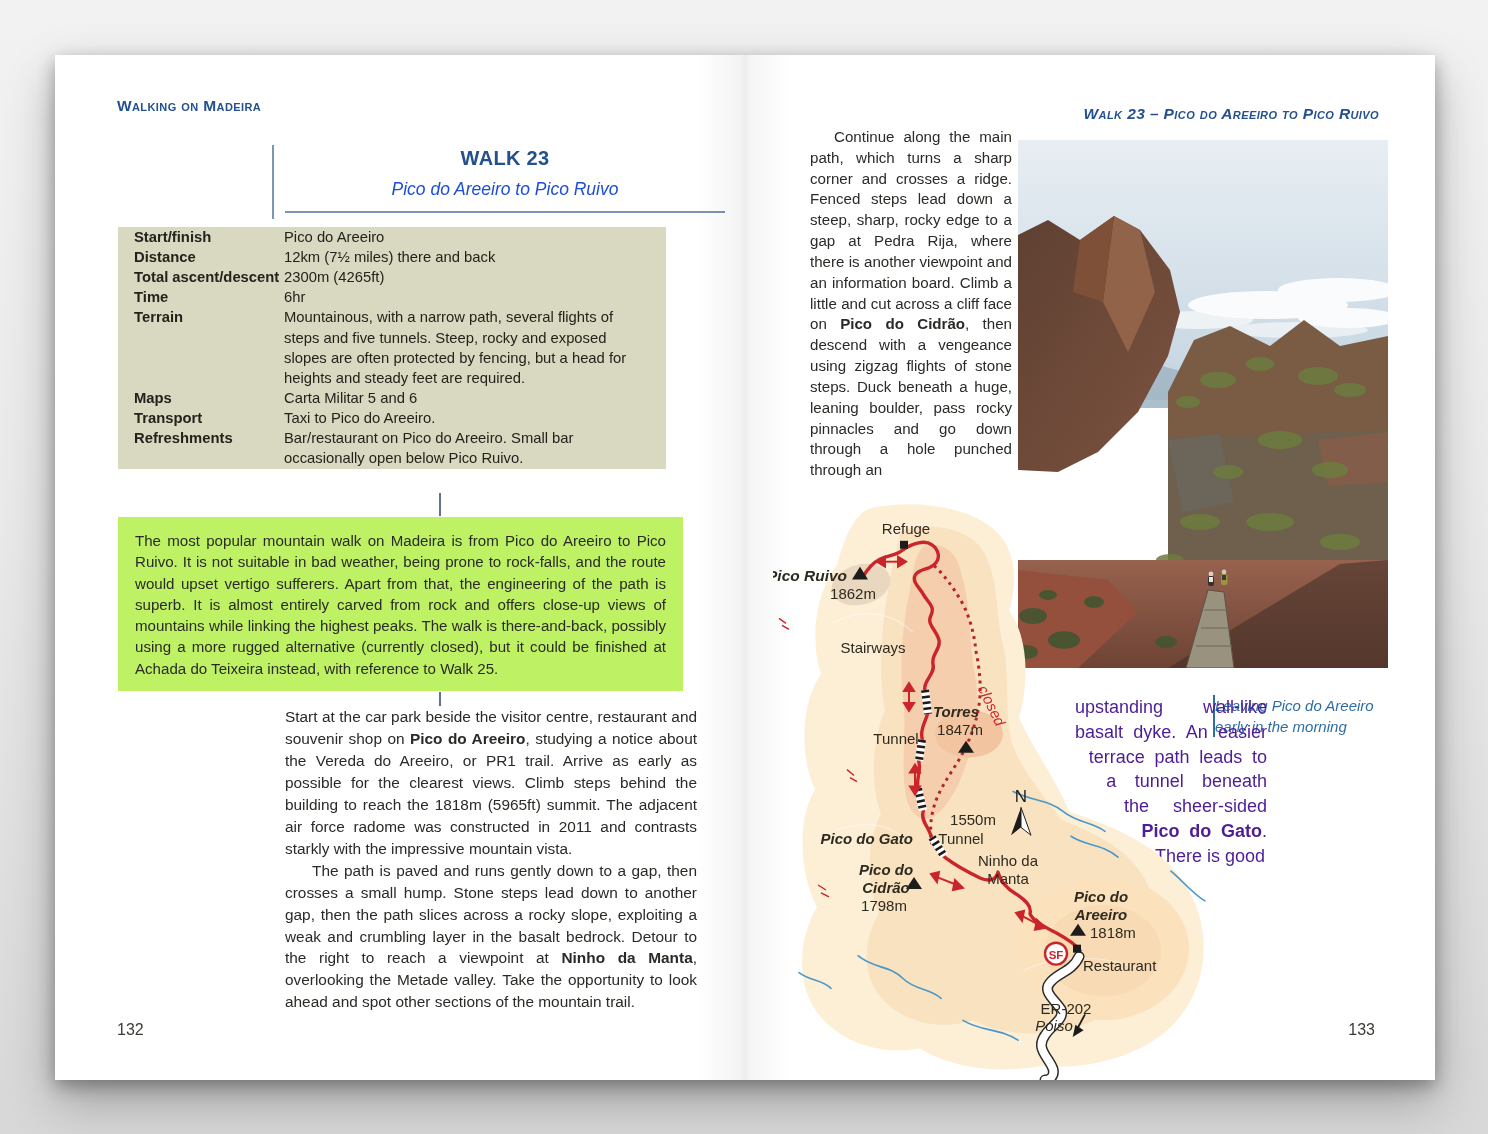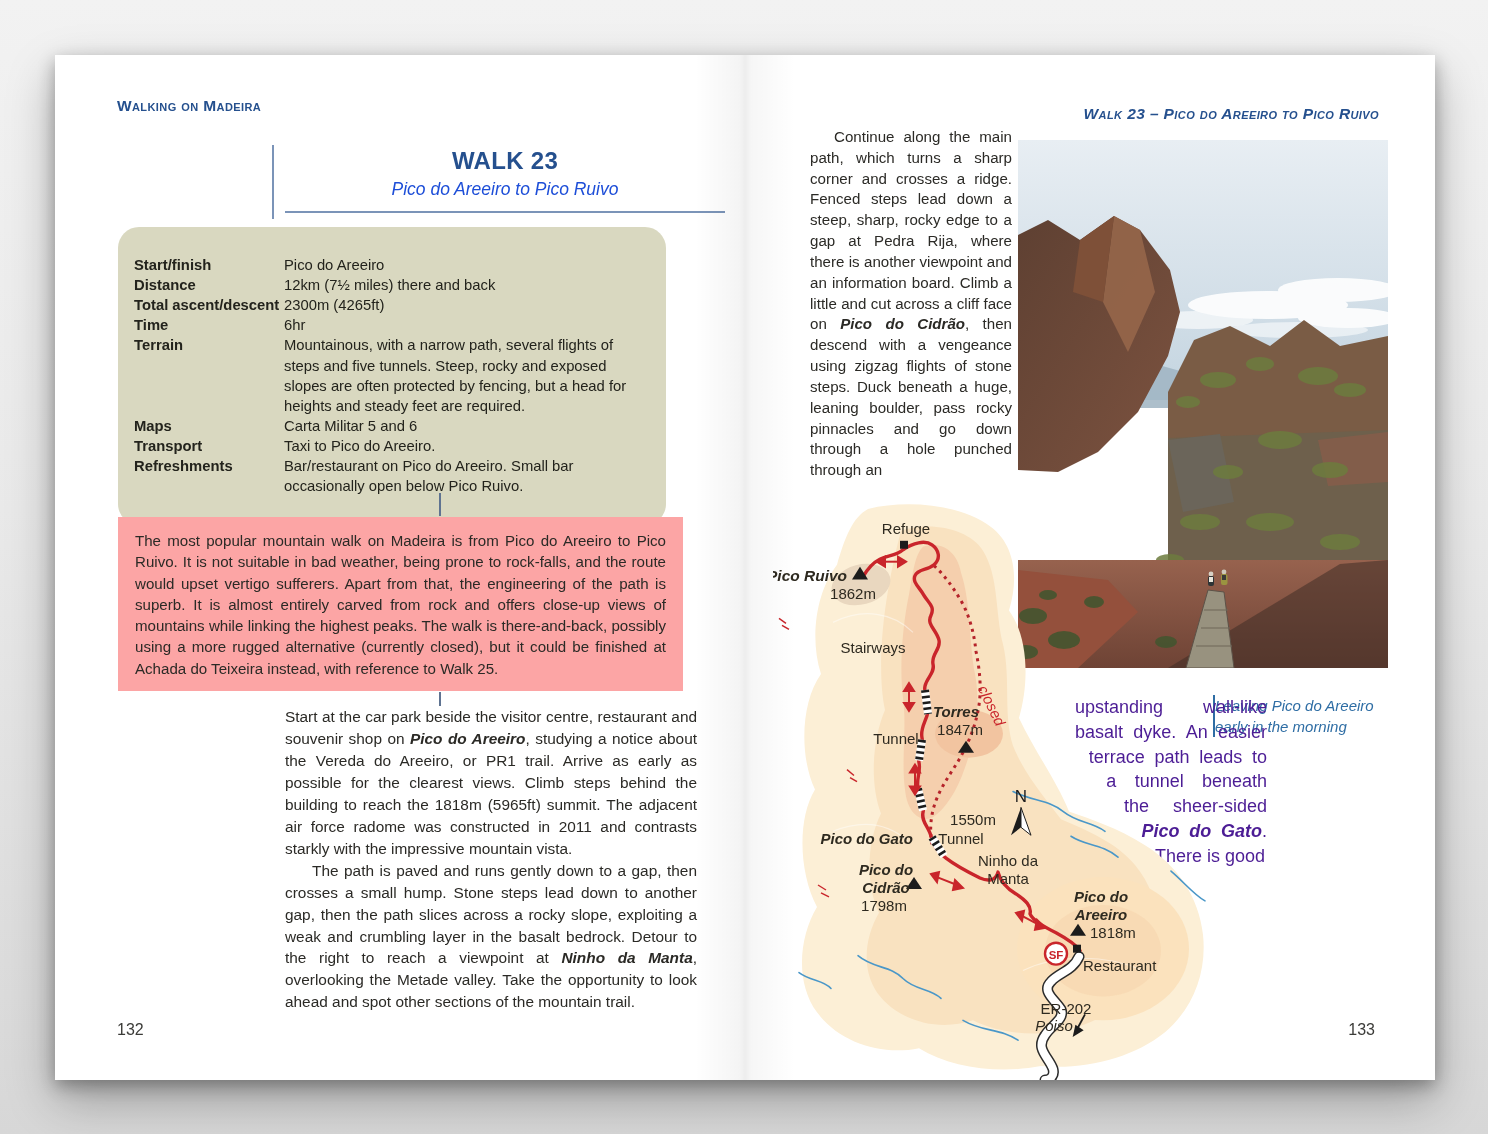--- a/index.html
+++ b/index.html
@@ -25,7 +25,7 @@
 
   .title-vrule{position:absolute;left:217px;top:90px;width:2px;height:74px;background:#7b94b8;}
   .walk-title{position:absolute;left:230px;top:92px;width:440px;text-align:center;
-    font-size:24px;font-weight:bold;color:#25508e;letter-spacing:.3px;}
+    font-size:20px;font-weight:bold;color:#25508e;letter-spacing:.3px;}
   .walk-subtitle{position:absolute;left:230px;top:124px;width:440px;text-align:center;
     font-size:17.5px;font-style:italic;color:#1d4ed8;}
   .title-hrule{position:absolute;left:230px;top:156px;width:440px;height:2px;background:#7b94b8;}

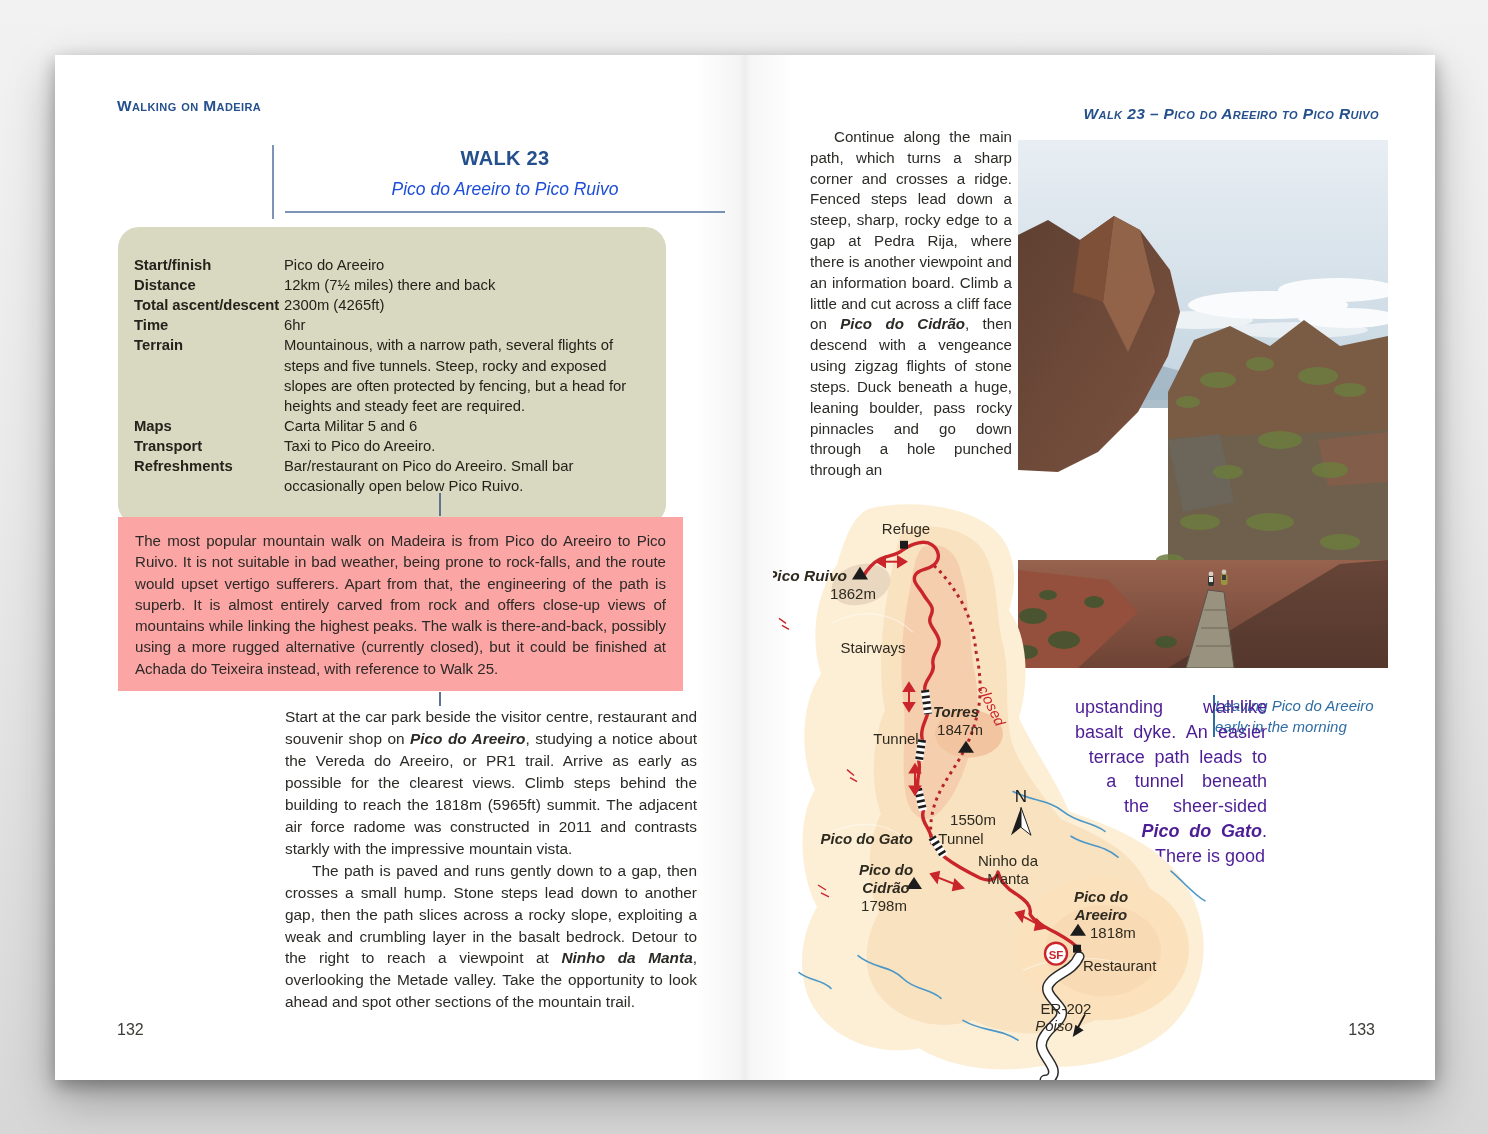--- a/index.html
+++ b/index.html
@@ -31,7 +31,7 @@
   .title-hrule{position:absolute;left:230px;top:156px;width:440px;height:2px;background:#7b94b8;}
 
   .info-box{position:absolute;left:63px;top:172px;width:516px;height:242px;
-    background:#d9d8c0;padding:28px 16px;font-size:14.8px;line-height:1.36;color:#23231c;border-radius:21px;}
+    background:#d9d8c0;padding:0 16px;font-size:14.8px;line-height:1.36;color:#23231c;}
   .info-row{display:flex;}
   .info-label{width:150px;font-weight:bold;flex:none;}
   .info-value{flex:1;}

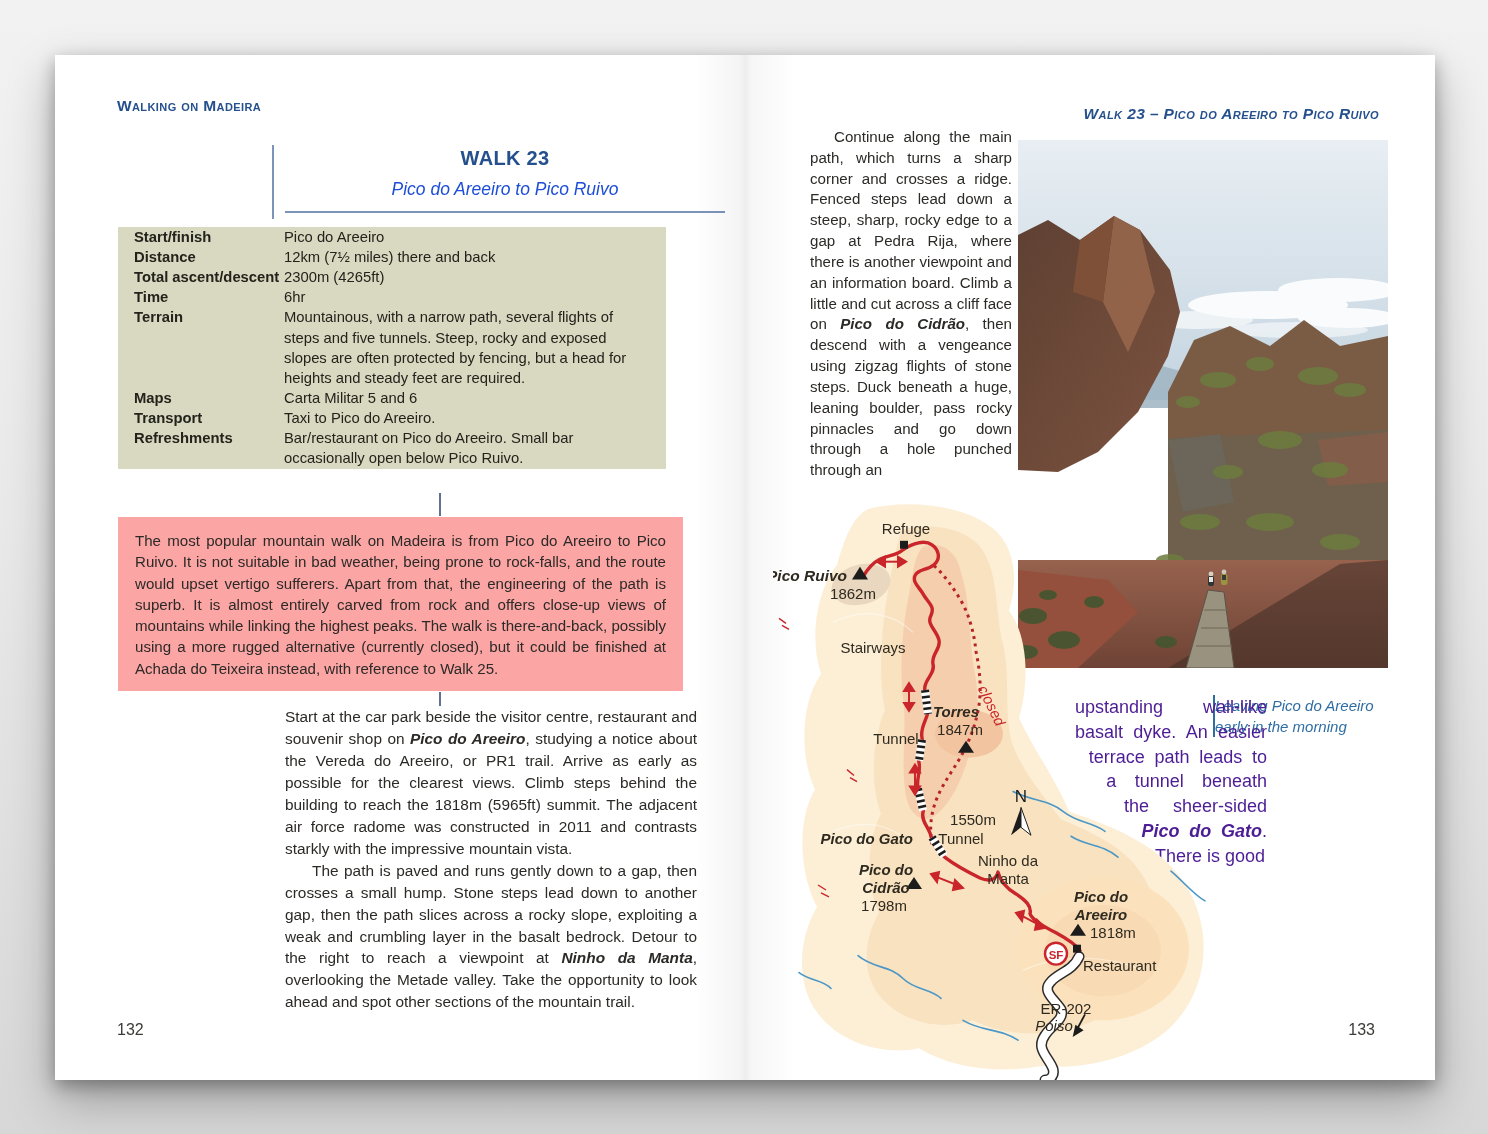--- a/index.html
+++ b/index.html
@@ -70,7 +70,7 @@
 
   .map{position:absolute;left:28px;top:448px;width:438px;height:577px;}
 
-  b,strong{font-weight:bold;font-style:italic;}
+  b,strong{font-weight:bold;}
 </style>
 </head>
 <body>

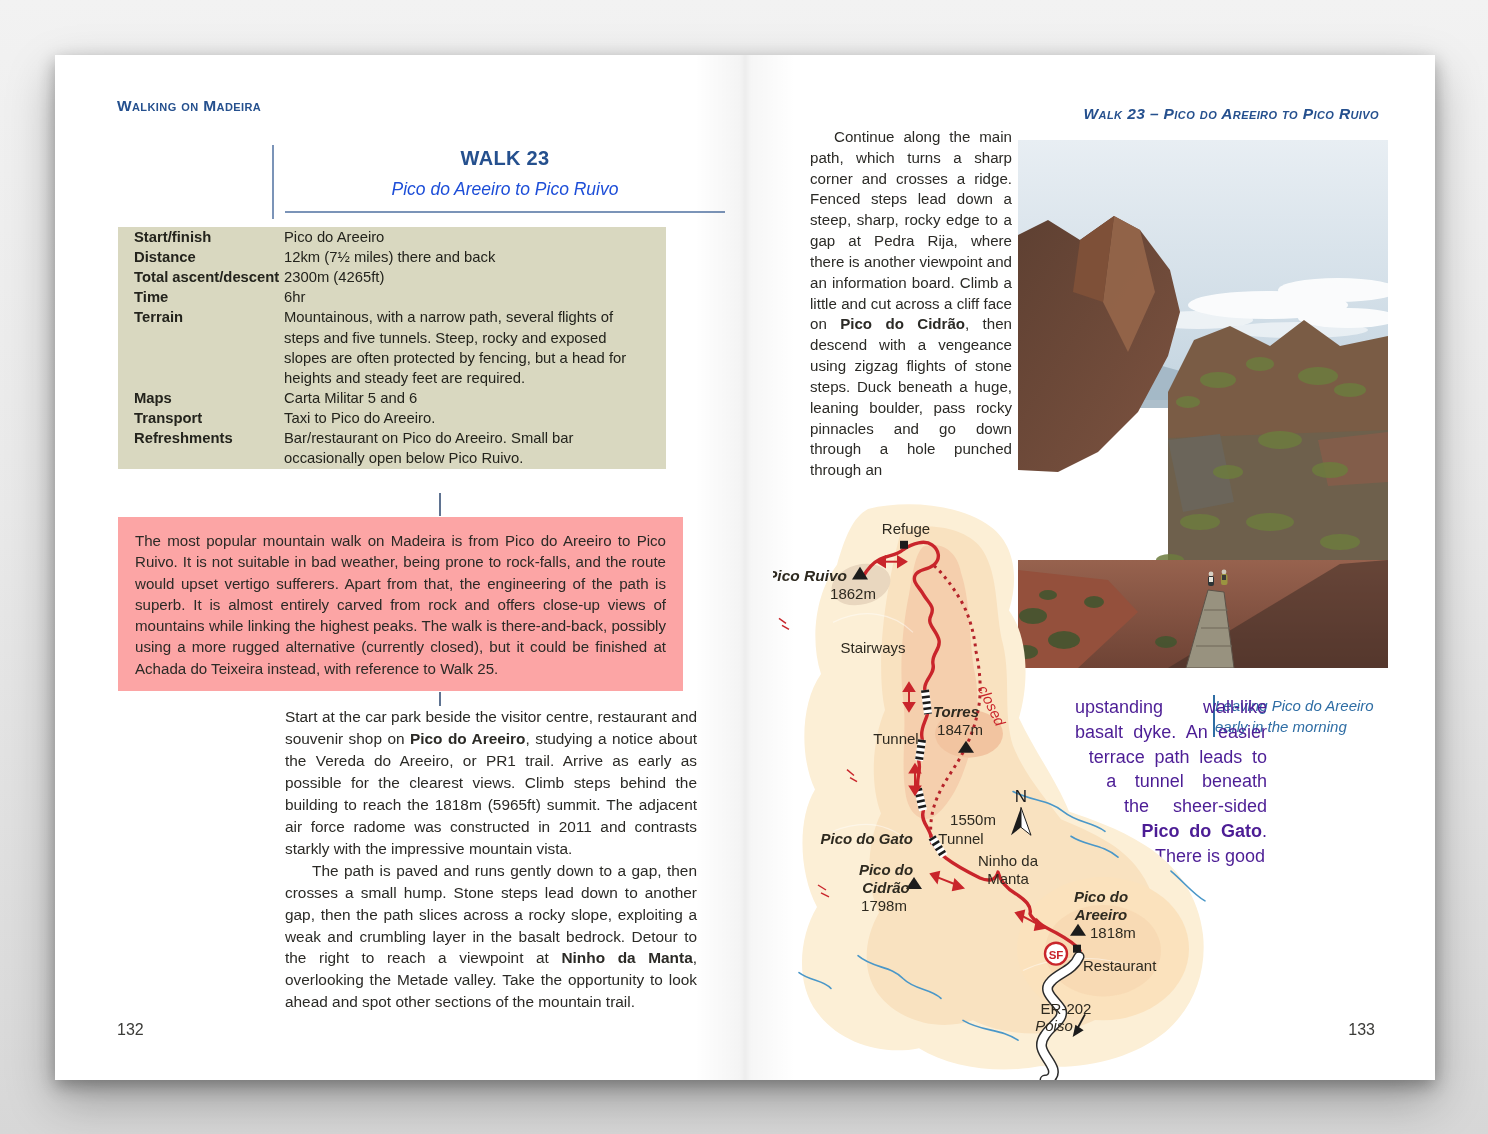--- a/index.html
+++ b/index.html
@@ -41,7 +41,7 @@
   .conn2{top:637px;height:14px;}
 
   .intro-box{position:absolute;left:63px;top:462px;width:531px;height:148px;
-    background:#fca5a5;padding:13px 17px;font-size:15.1px;line-height:1.41;
+    background:#bef264;padding:13px 17px;font-size:15.1px;line-height:1.41;
     text-align:justify;color:#2b2a26;}
 
   .body-text{position:absolute;left:230px;top:651px;width:412px;font-size:15.4px;

